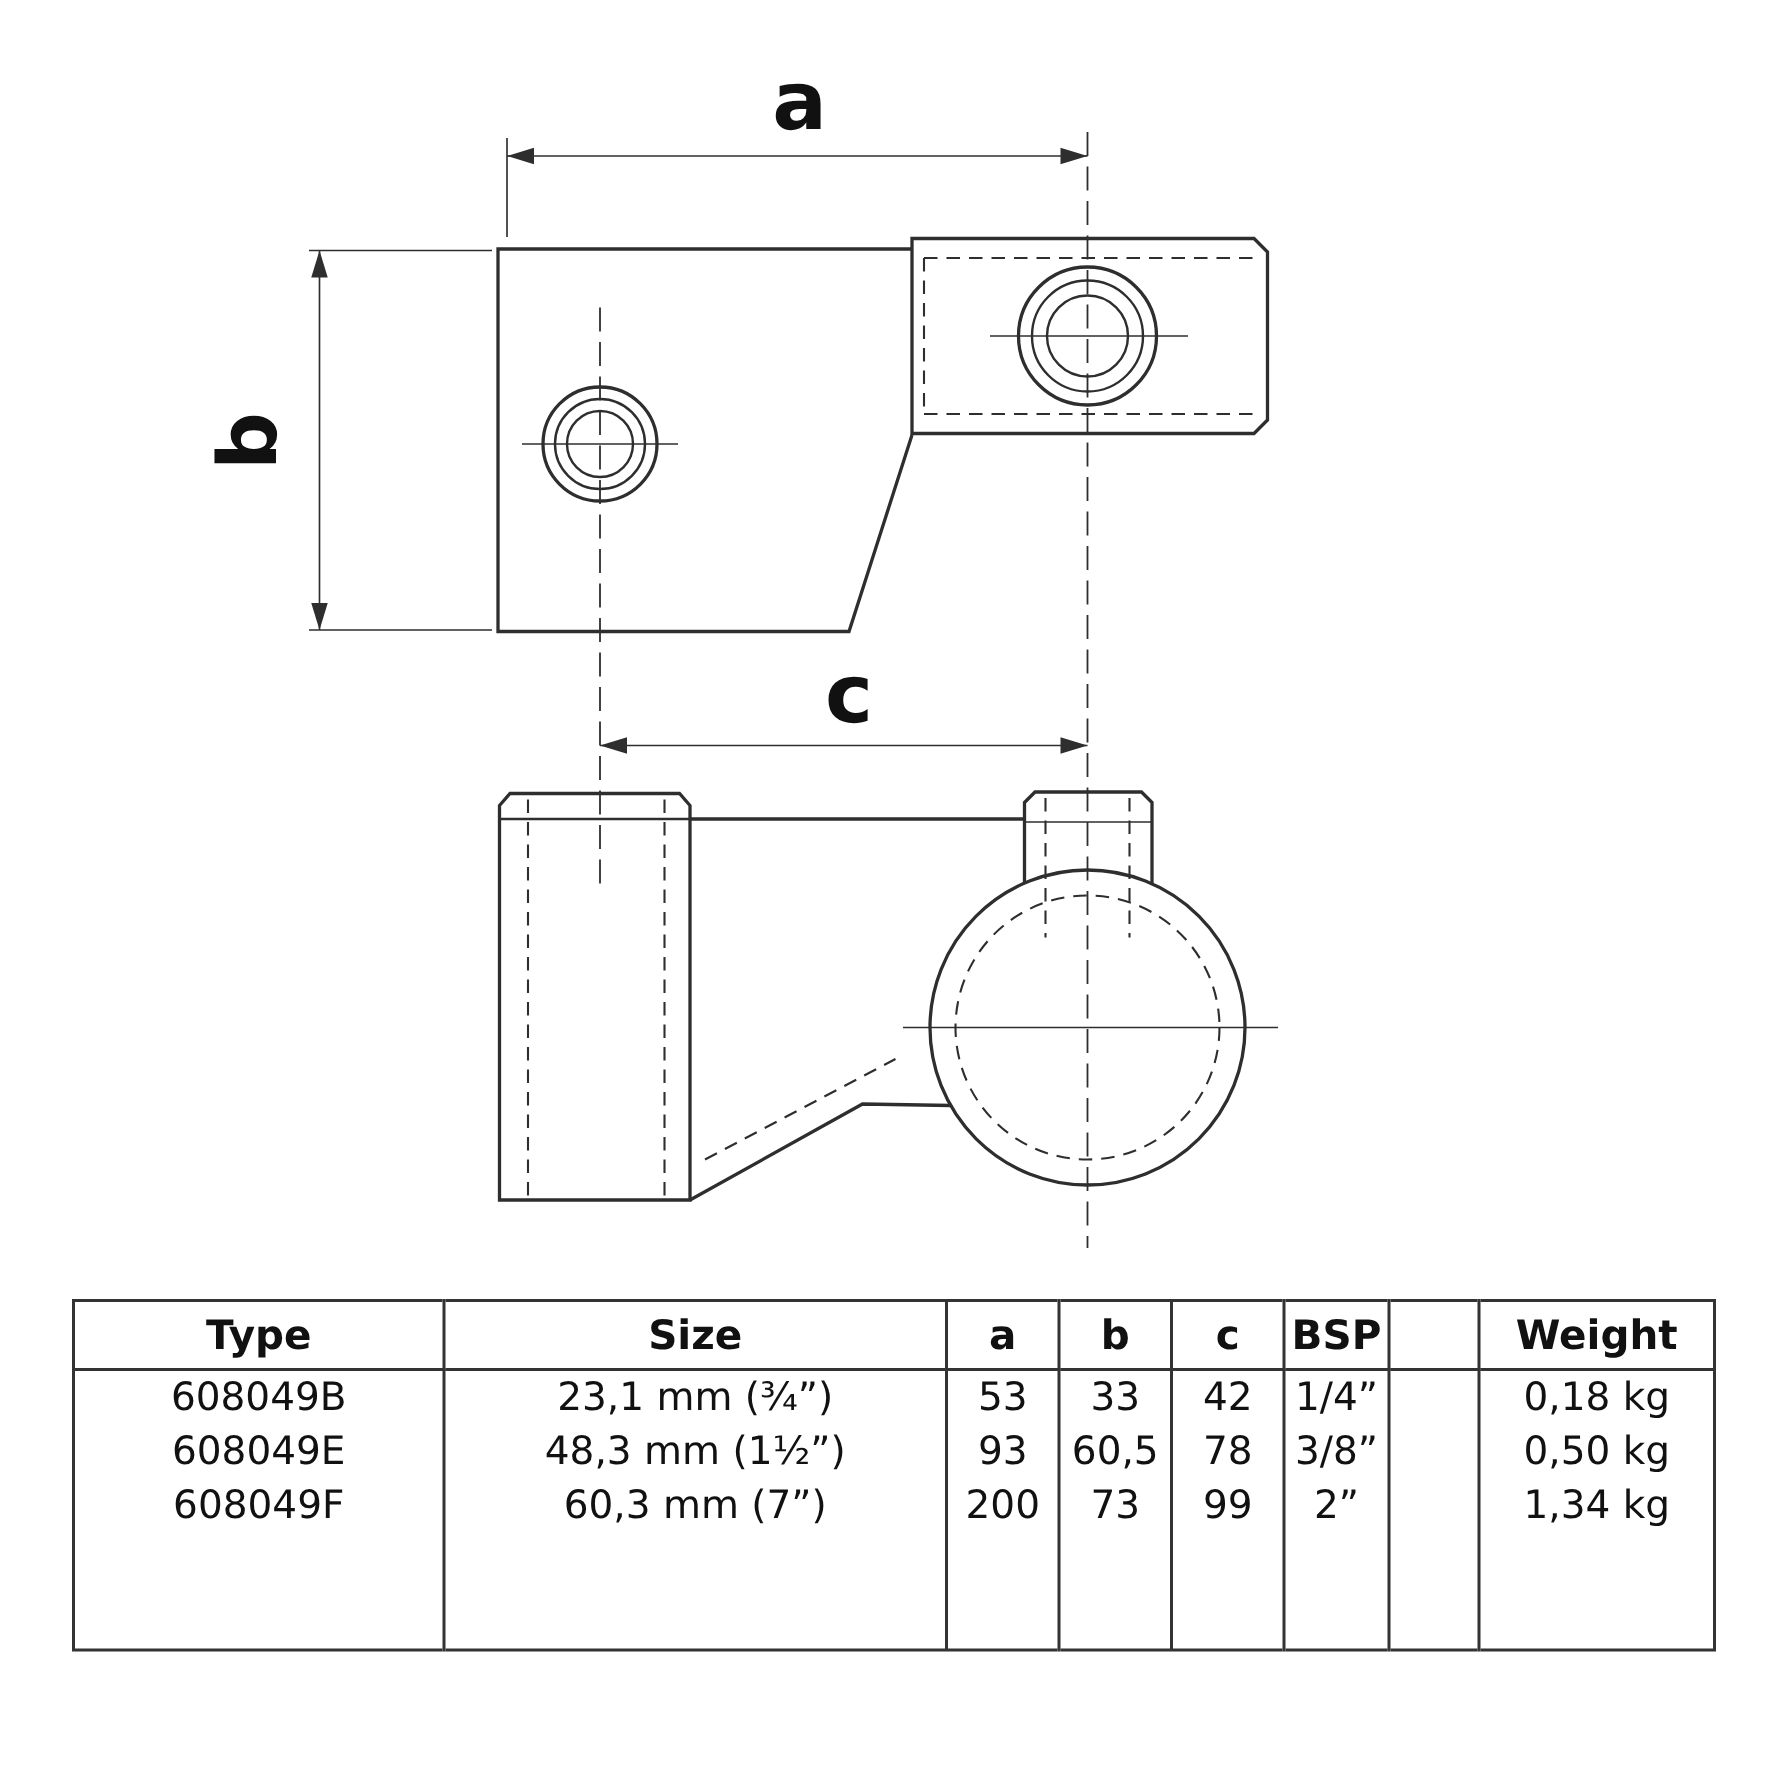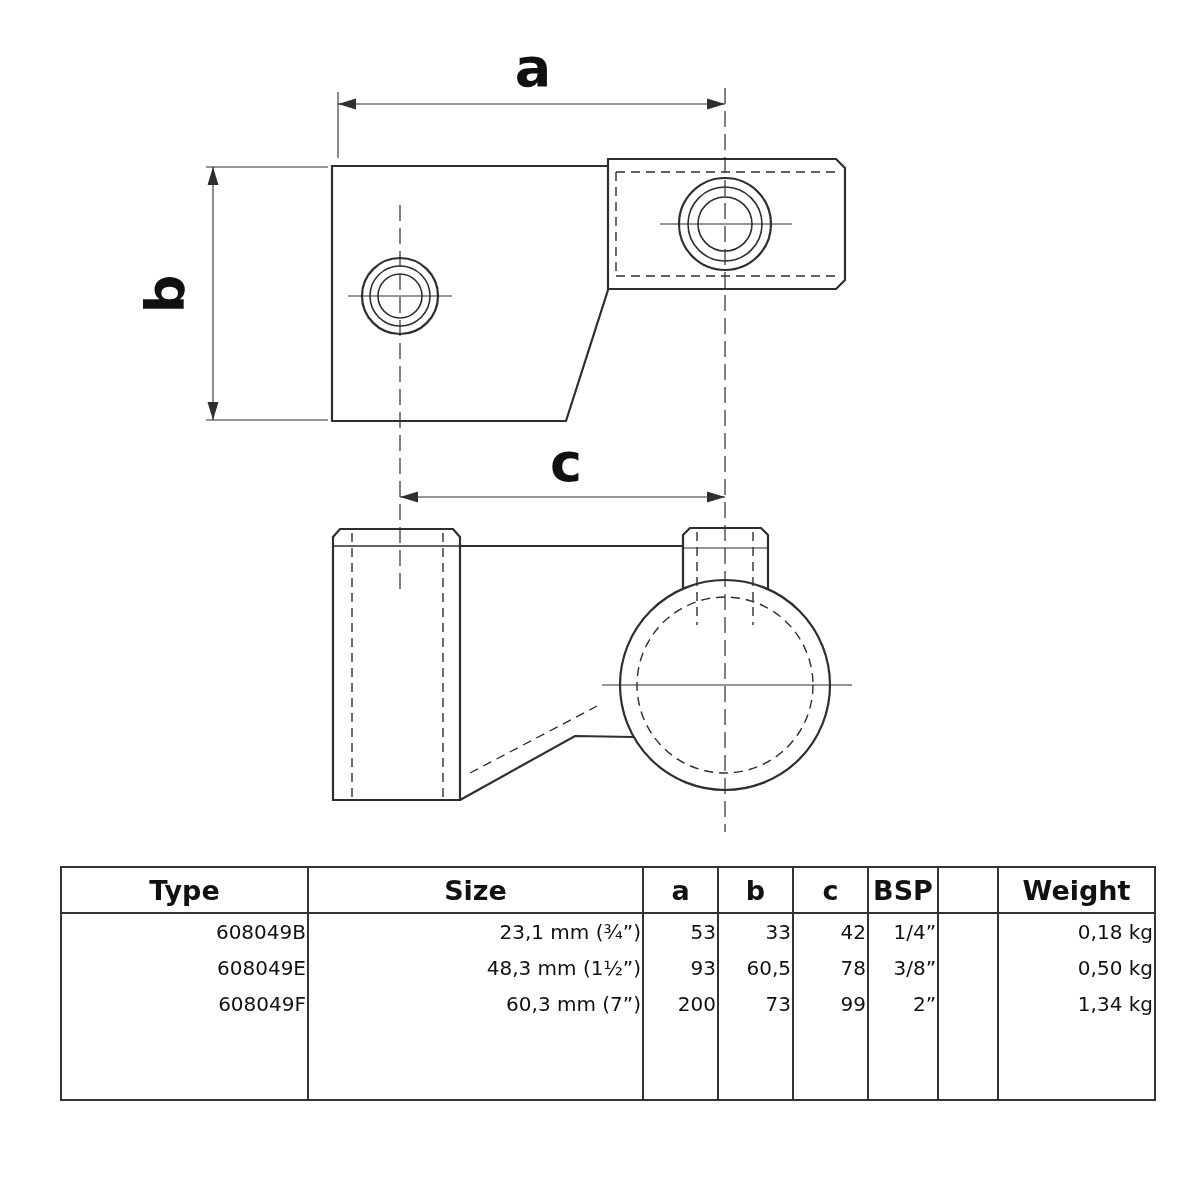--- a/index.html
+++ b/index.html
@@ -24,7 +24,7 @@
   }
 
   .spec-table {
-    margin-left:60px;
+    margin-left:48px;
     width:1094px;
     border-collapse:collapse;
     table-layout:fixed;

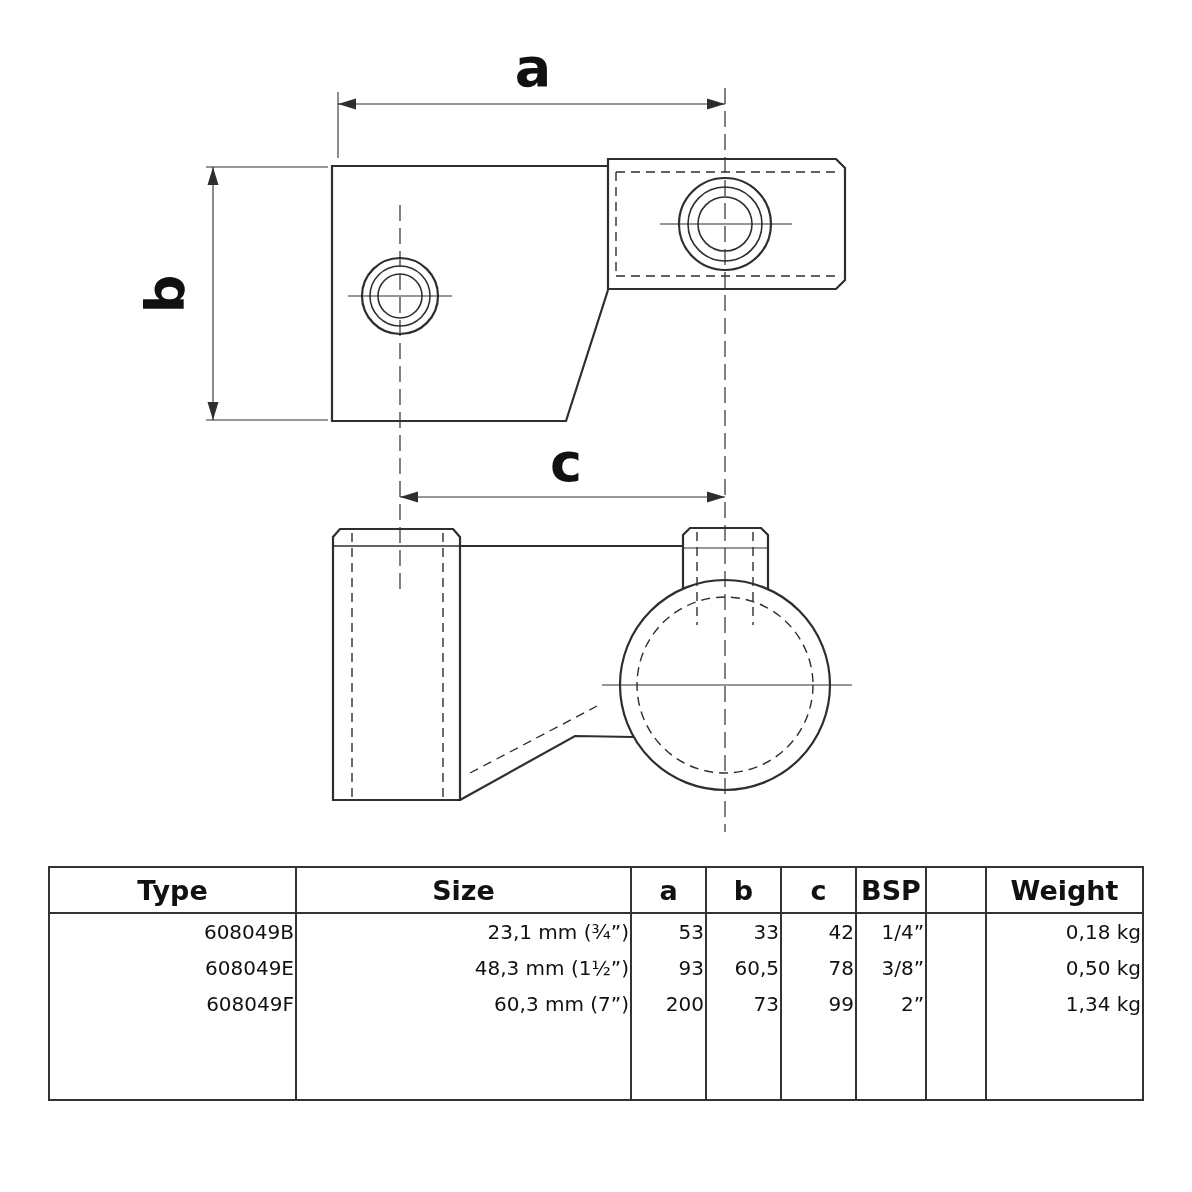--- a/index.html
+++ b/index.html
@@ -40,7 +40,7 @@
     border-bottom:2px solid #333;
     height:42px; font-size:27px; font-weight:bold;
   }
-  .spec-table tbody td { height:34px; font-size:20px;text-align:right; }
+  .spec-table tbody td { height:34px; font-size:26px; }
   .spec-table tr.filler td { height:75px; }
 </style>
 </head>

